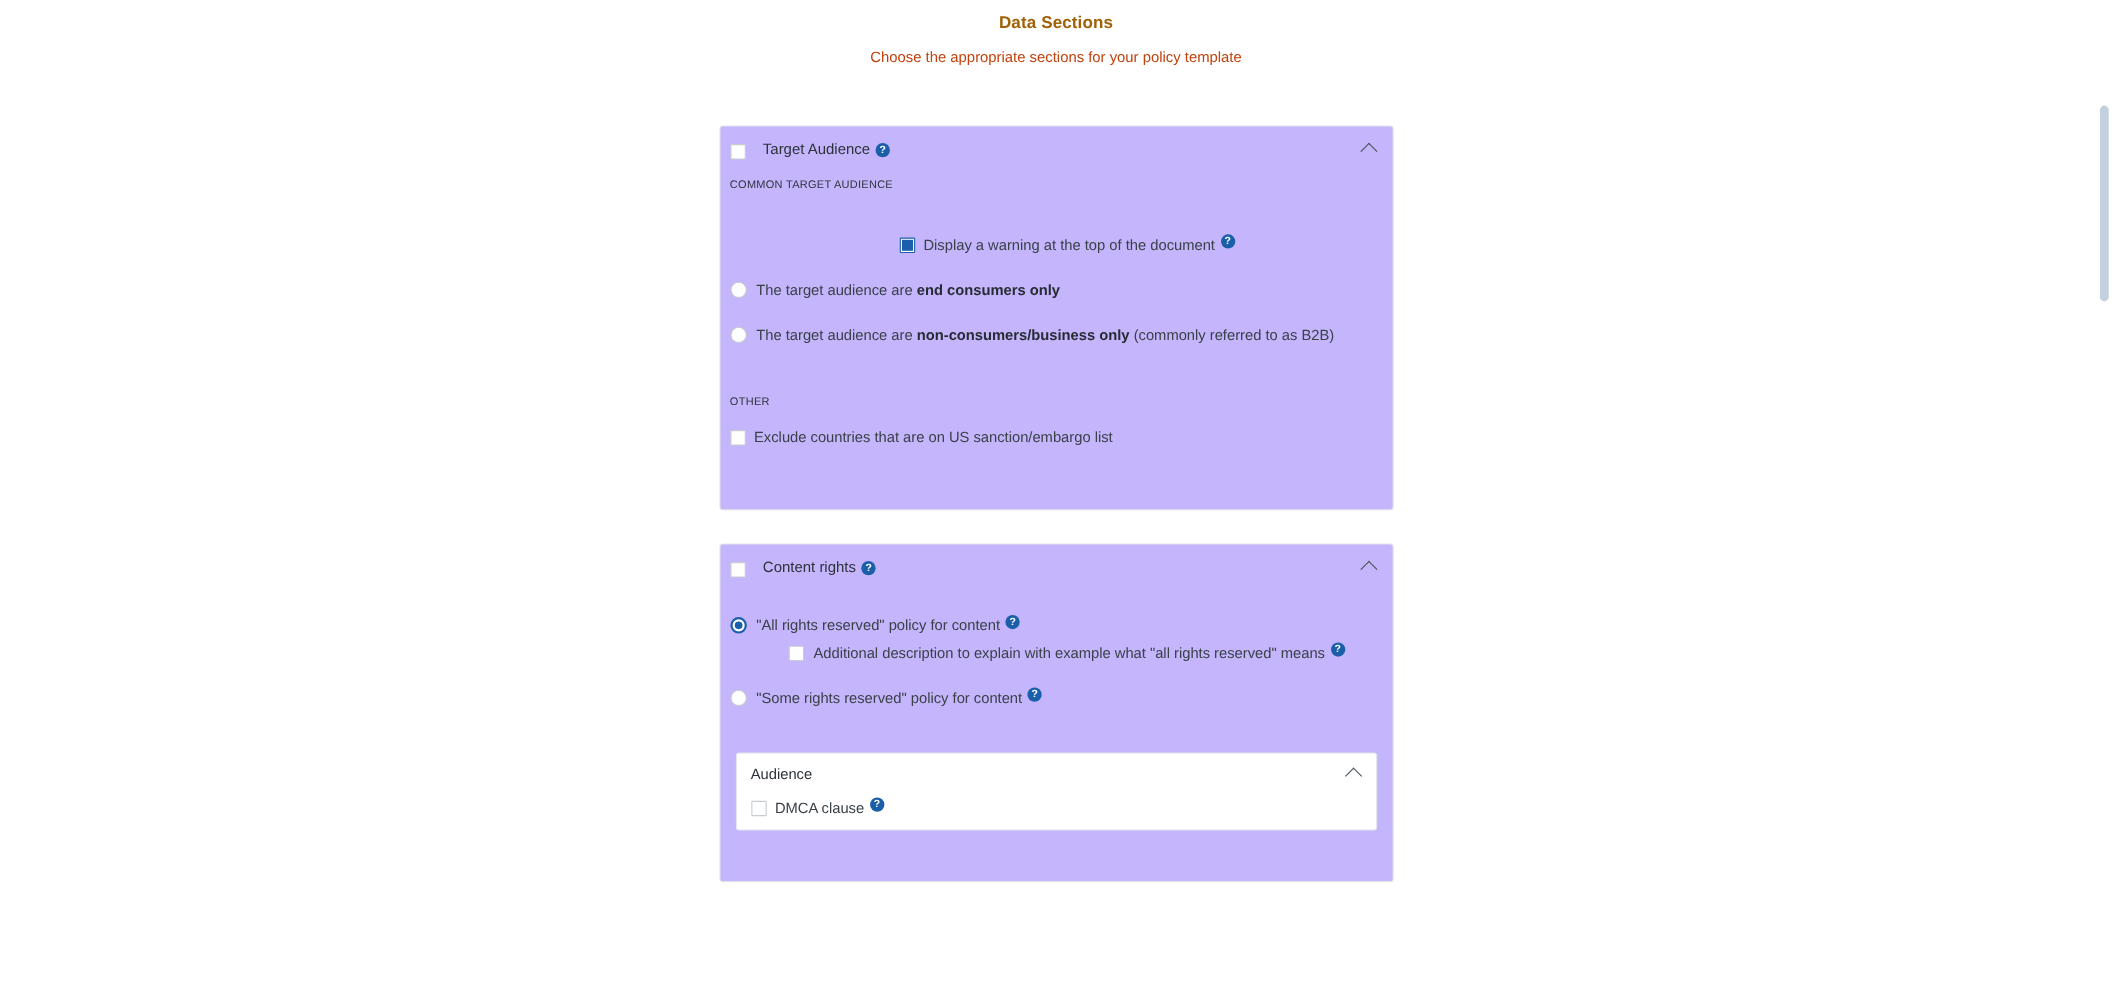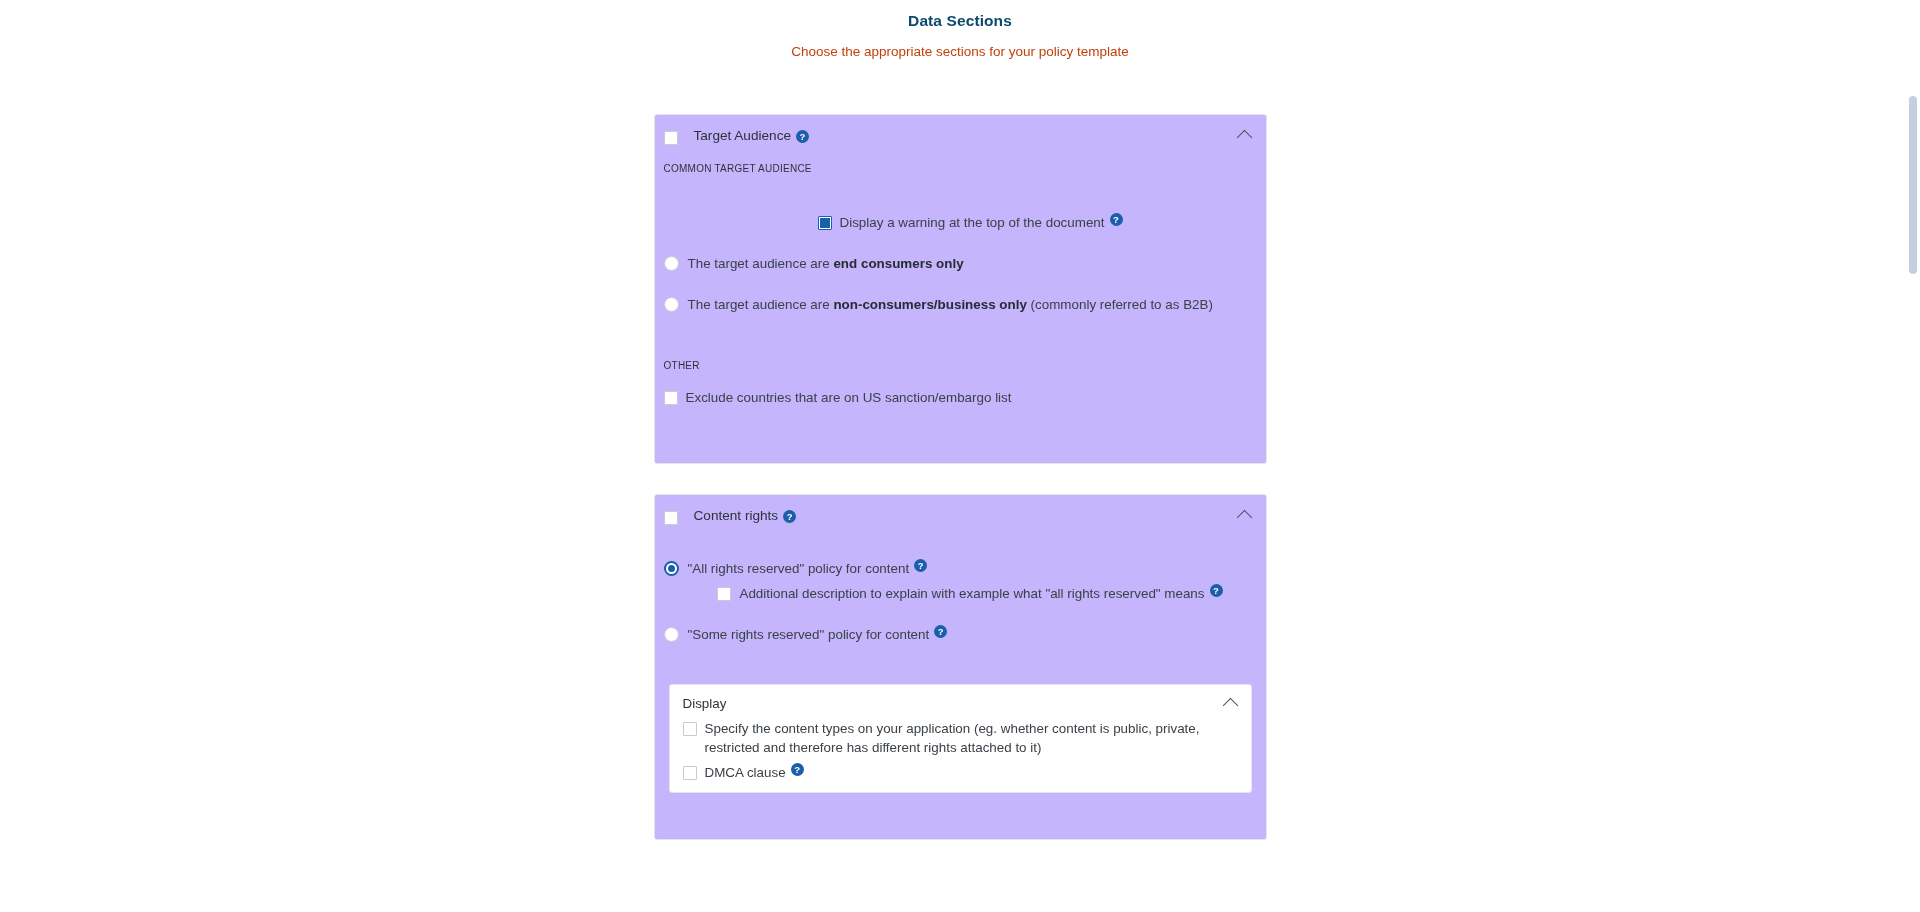--- a/index.html
+++ b/index.html
@@ -22,7 +22,7 @@
   .page-title {
     font-size: 15.5px;
     font-weight: 700;
-    color: #0c4a6e;
+    color: #a16207;
     letter-spacing: .1px;
     margin: 0;
     line-height: 22px;

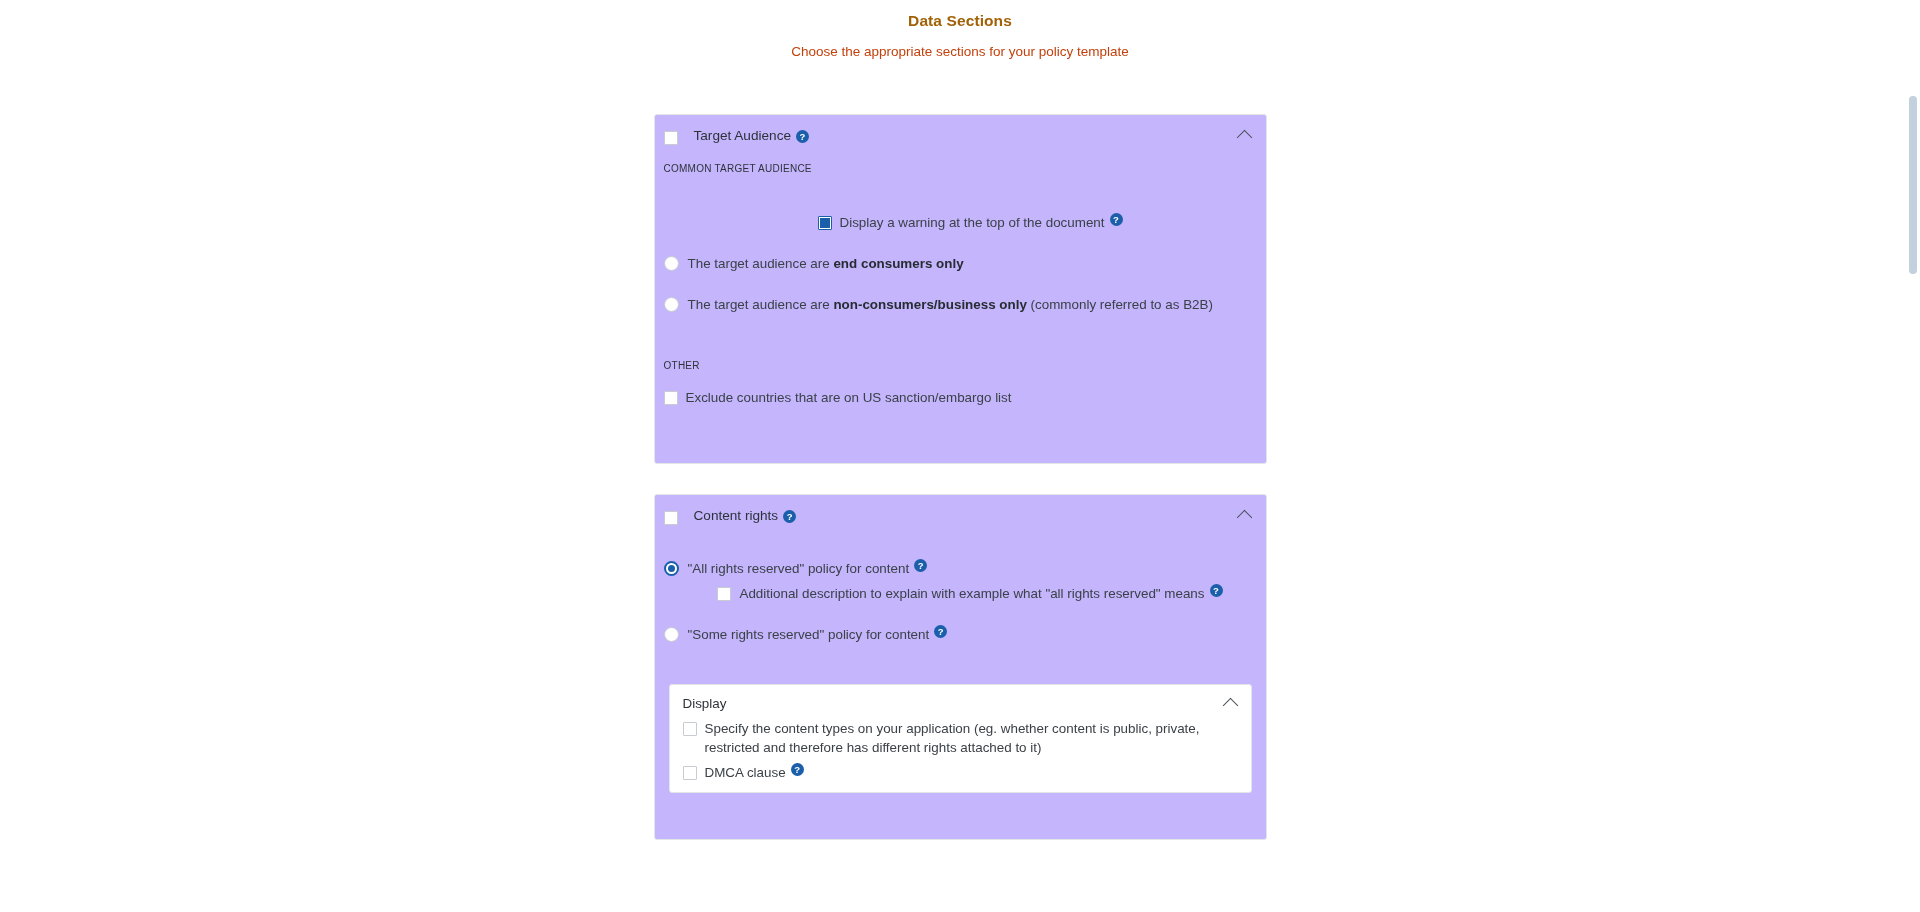--- a/index.html
+++ b/index.html
@@ -322,7 +322,7 @@
 
         <div class="adv-card">
           <div class="adv-head">
-            <span class="adv-title">Display</span>
+            <span class="adv-title">Audience</span>
             <span class="adv-collapse">
               <span class="chev"></span>
             </span>

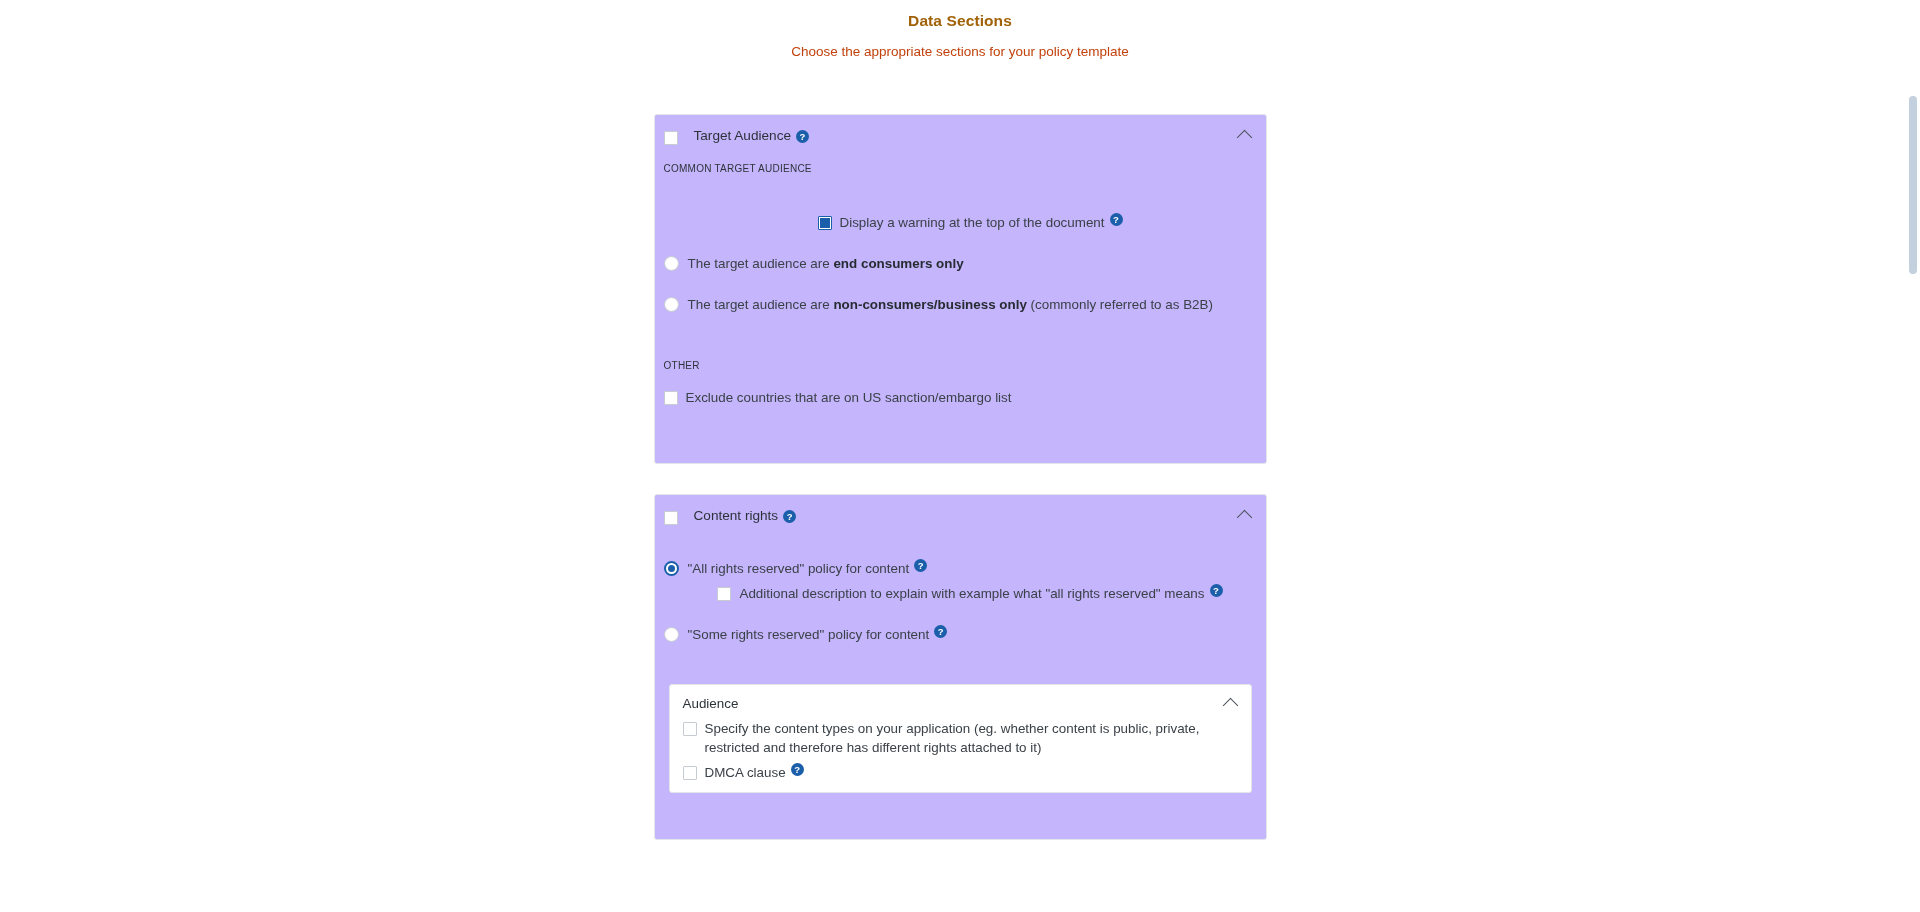--- a/index.html
+++ b/index.html
@@ -329,10 +329,6 @@
           </div>
           <div class="adv-body">
 
-            <div class="opt-row">
-              <span class="cbox"></span>
-              <span class="opt-text">Specify the content types on your application (eg. whether content is public, private, restricted and therefore has different rights attached to it)</span>
-            </div>
 
             <div class="sp-6"></div>
 

